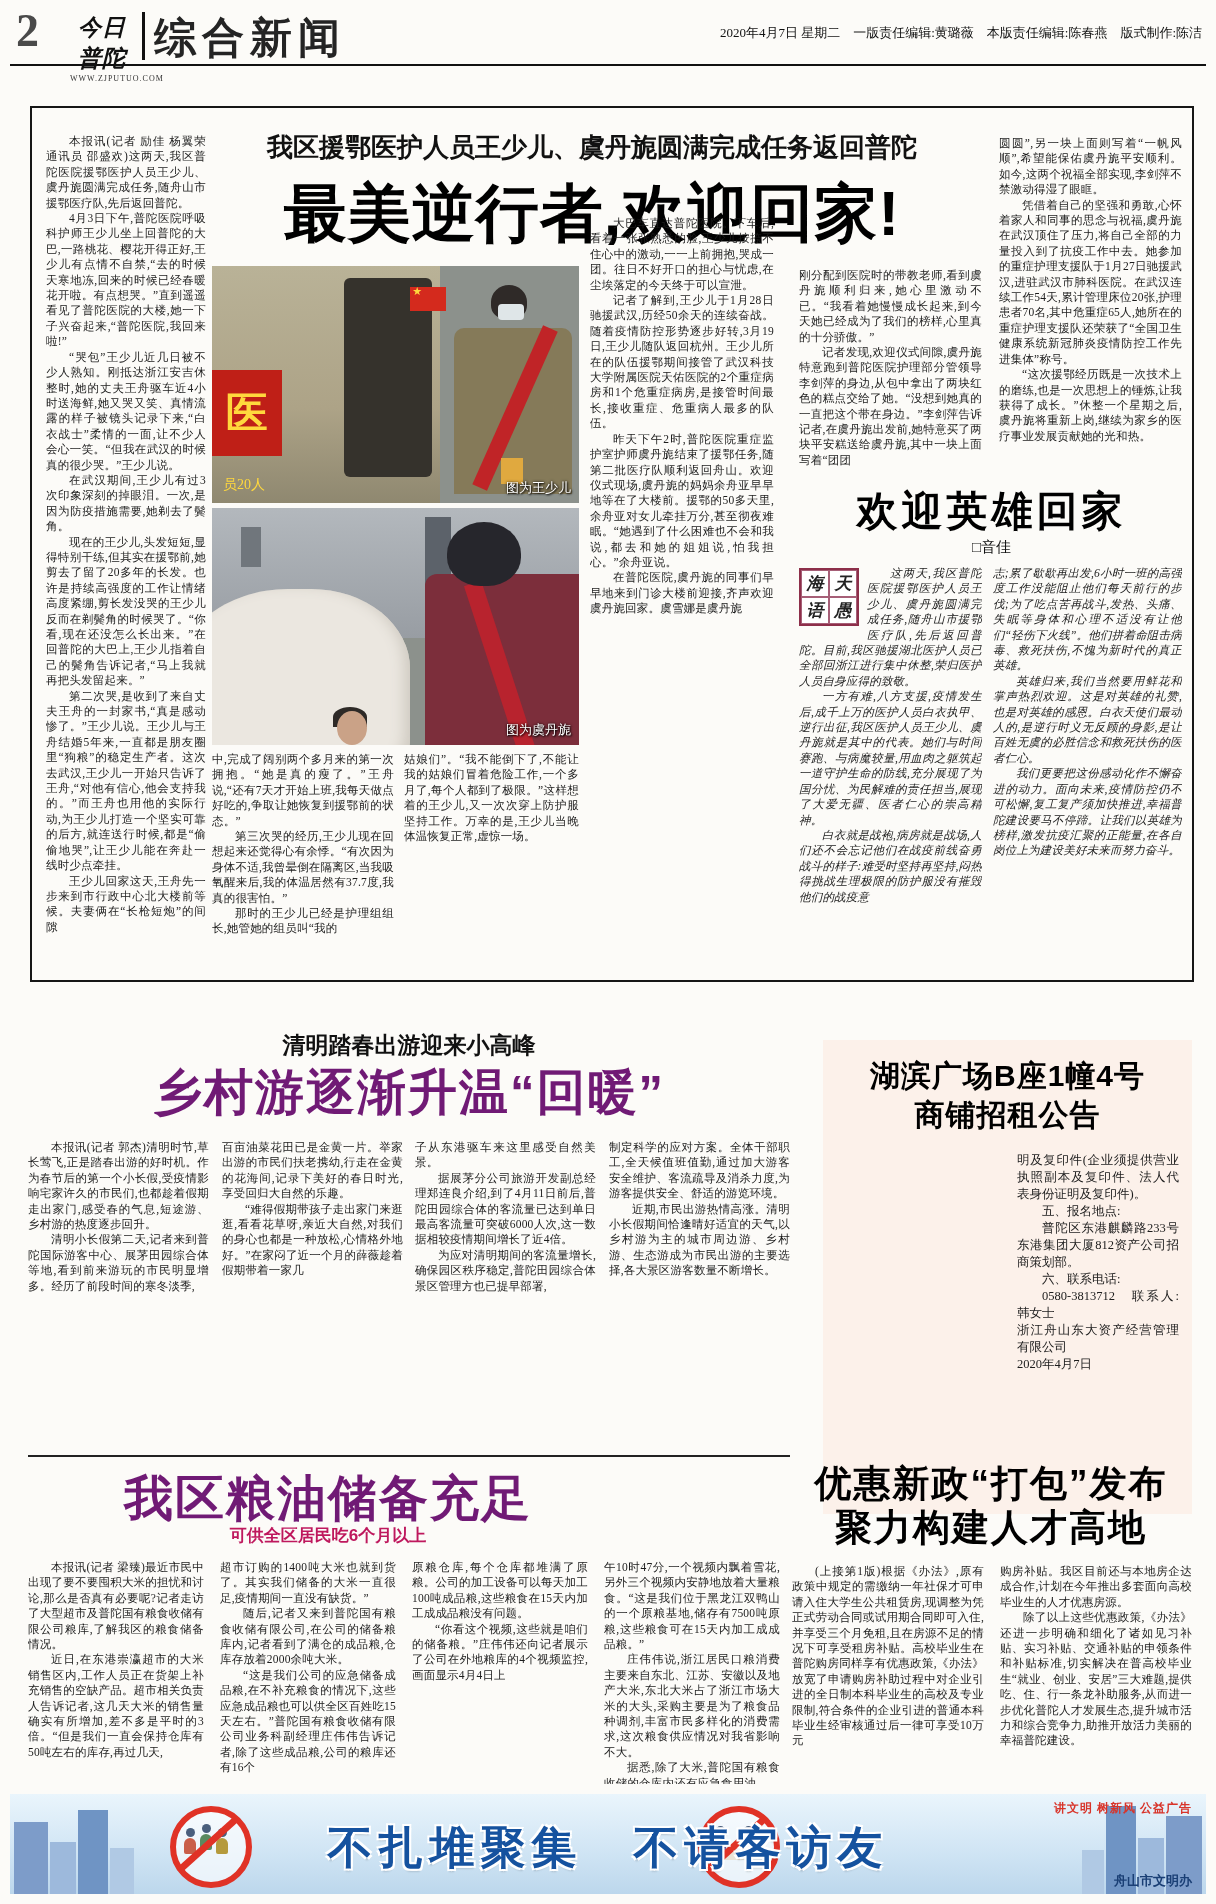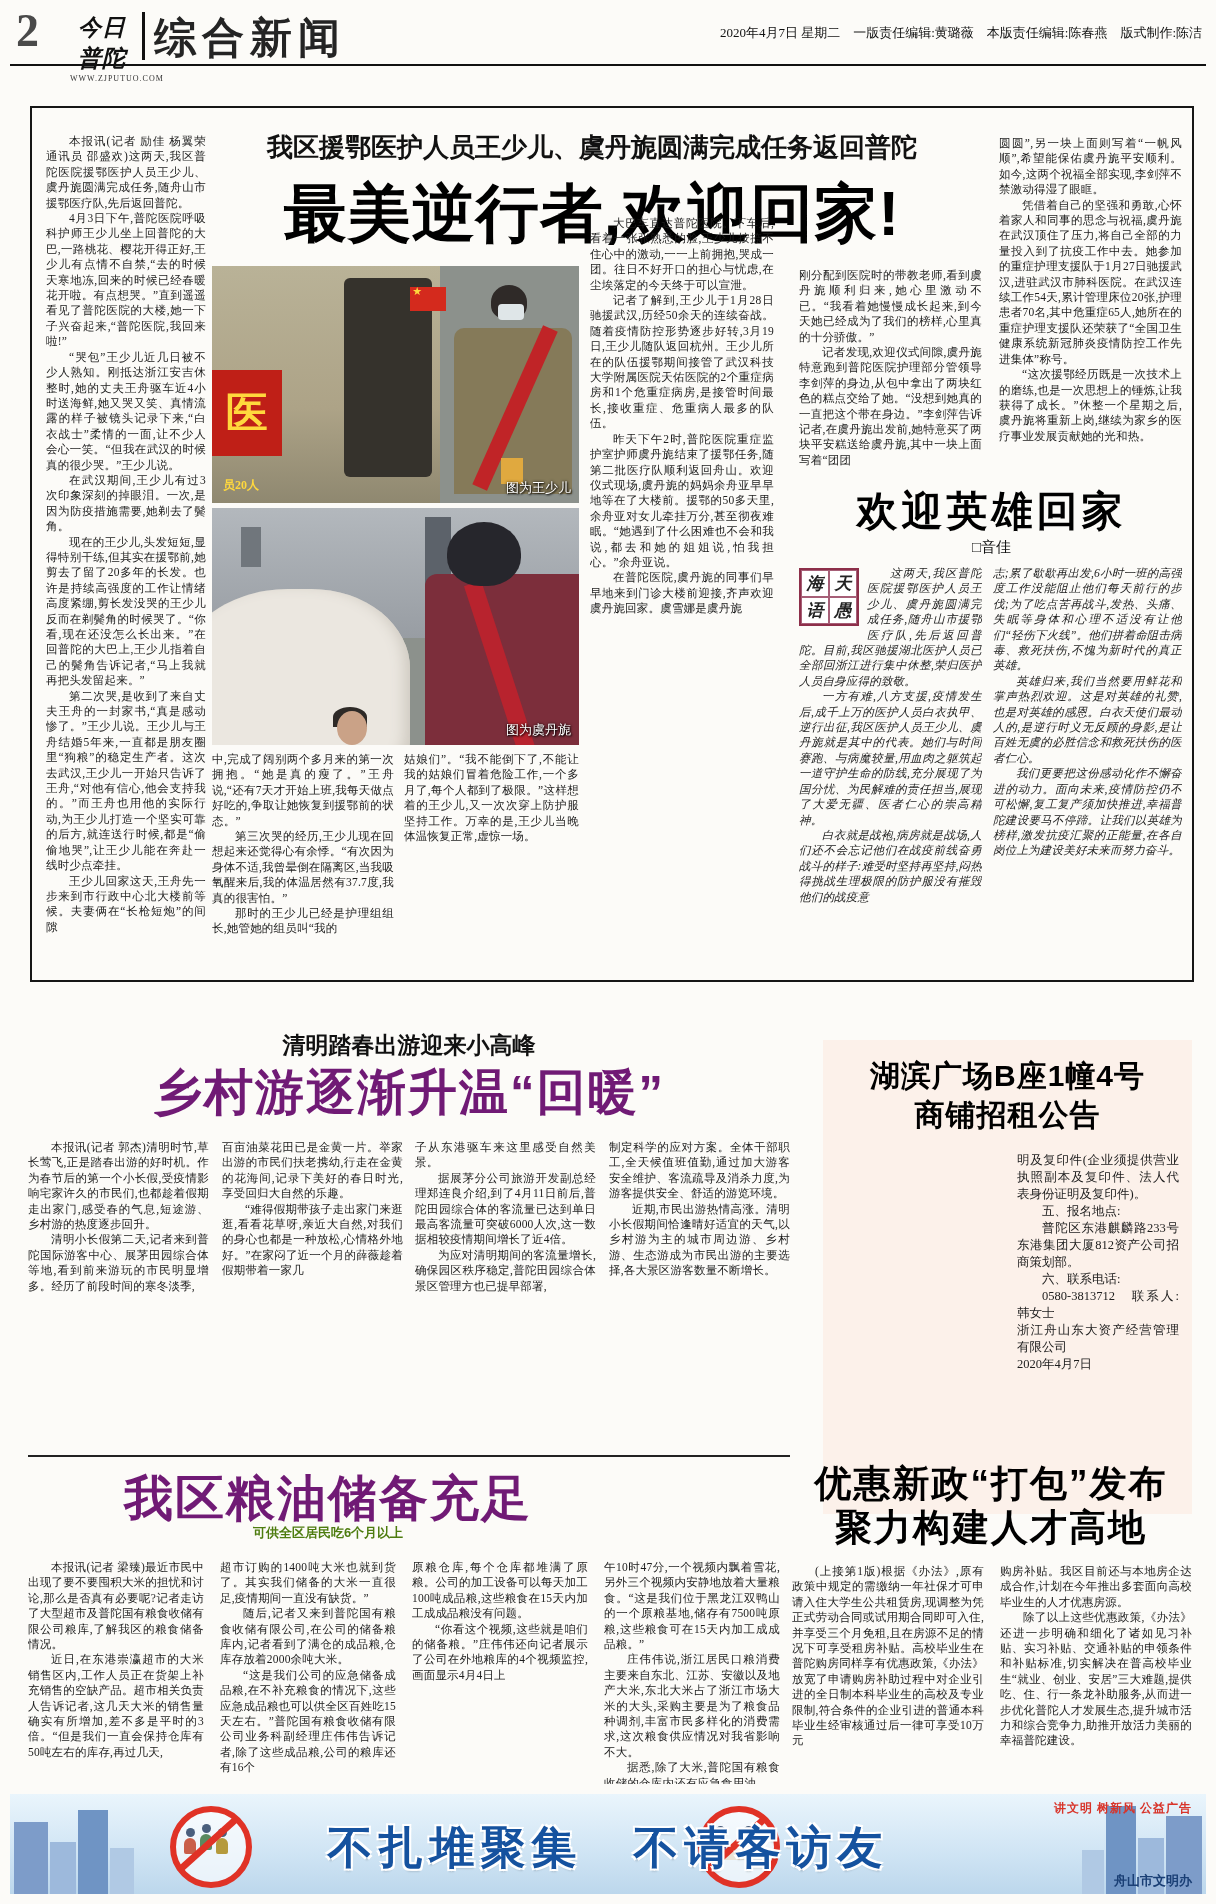--- a/index.html
+++ b/index.html
@@ -42,7 +42,7 @@
   .p1-door{position:absolute;left:36%;top:5%;width:24%;height:84%;background:#35322c;border-radius:6px;}
   .p1-red{position:absolute;left:0;top:44%;width:19%;height:36%;background:#bf1f17;display:flex;
           align-items:center;justify-content:center;color:#ffd83d;font-size:42px;font-weight:900;}
-  .p1-mark{position:absolute;left:3%;bottom:4%;color:#ffd83d;font-size:12px;font-weight:bold;}
+  .p1-mark{position:absolute;left:3%;bottom:4%;color:#ffd83d;font-size:14px;font-weight:normal;}
   .p1-flag{position:absolute;left:54%;top:9%;width:36px;height:24px;background:#d42a1d;}
   .p1-flag:after{content:"★";position:absolute;left:2px;top:-2px;color:#ffd83d;font-size:11px;}
   .p1-head{position:absolute;left:76%;top:8%;width:36px;height:34px;background:#2f2a28;border-radius:50% 50% 40% 40%;}

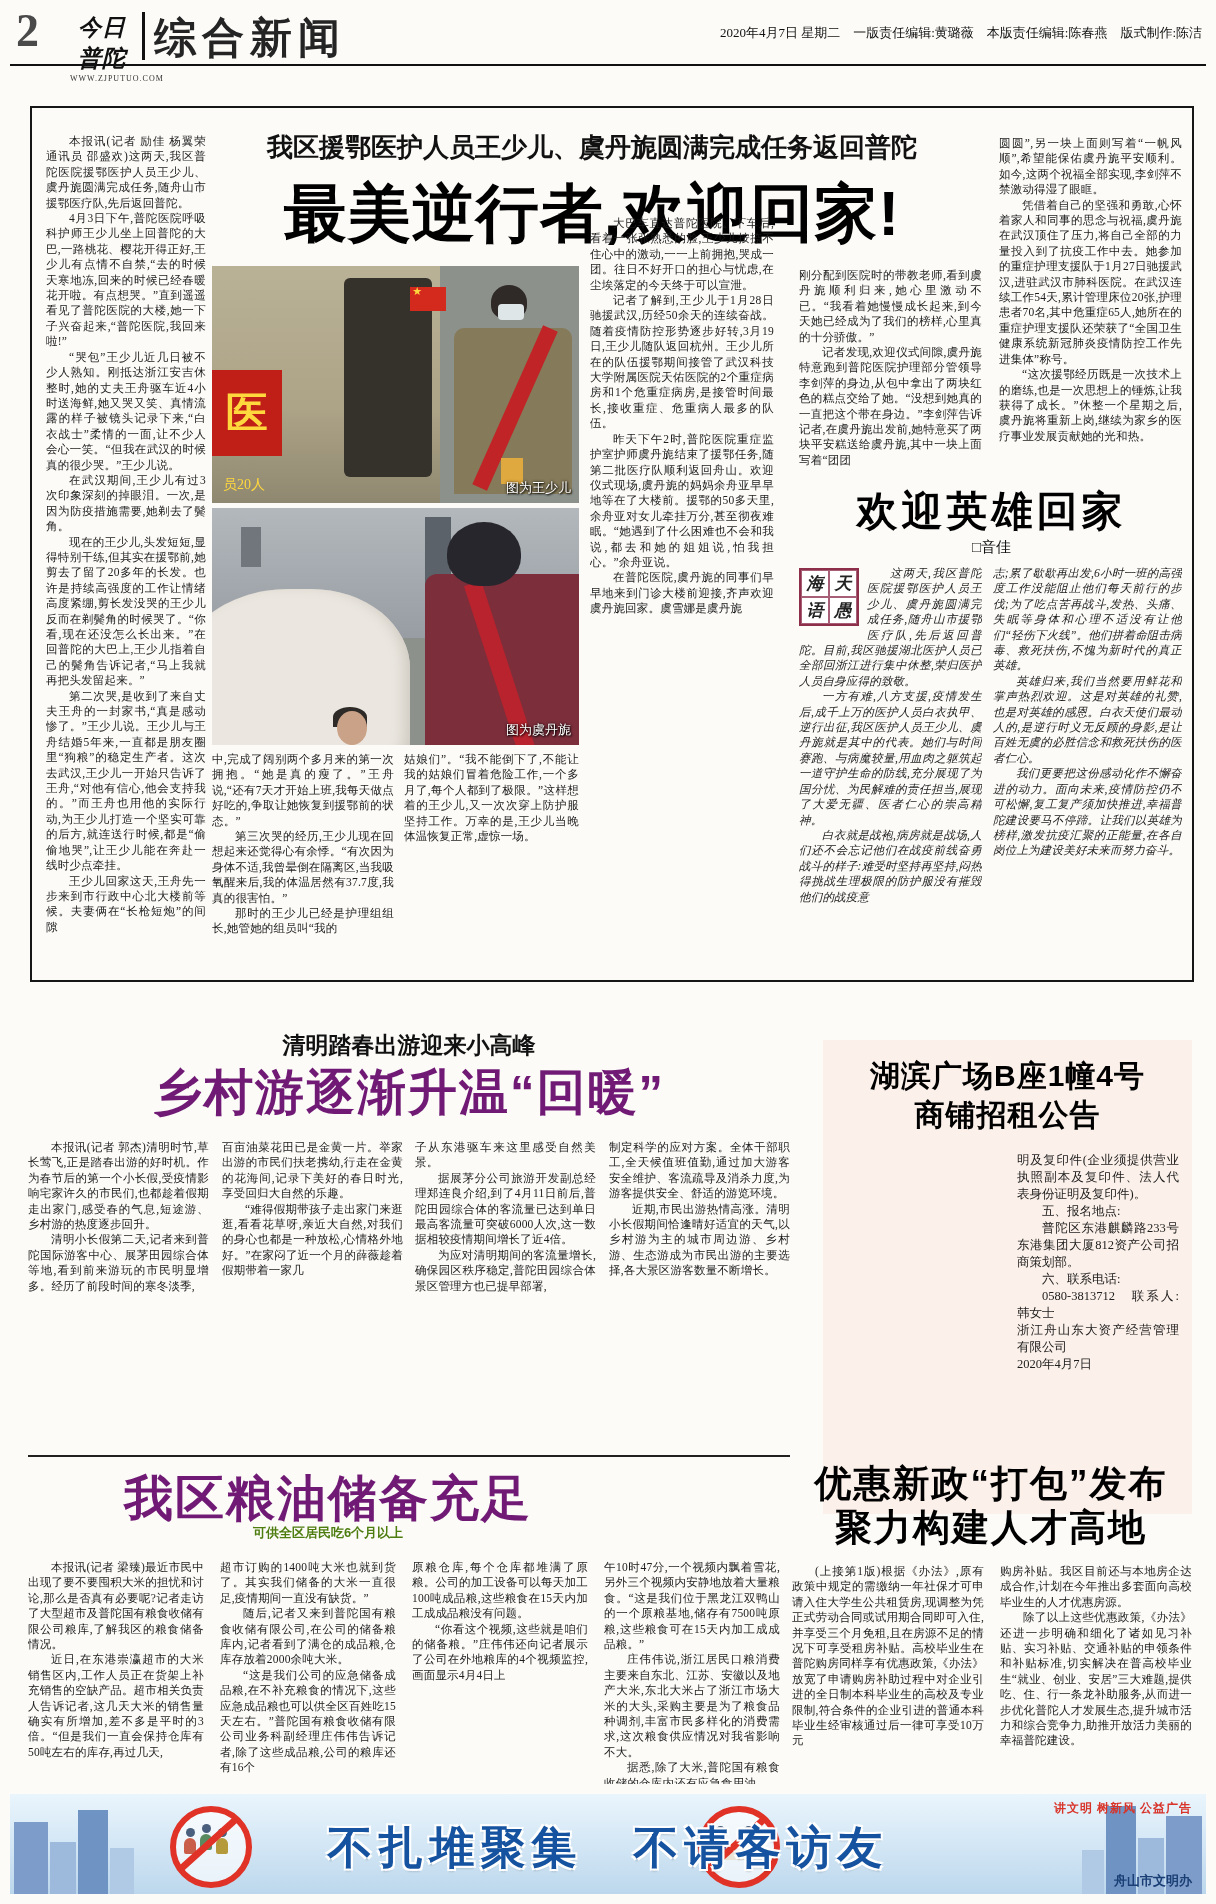--- a/index.html
+++ b/index.html
@@ -67,7 +67,7 @@
              font-family:"Liberation Sans","DejaVu Sans",sans-serif;}
   .headline-lg{font-size:49px;font-weight:900;text-align:center;color:#701a75;letter-spacing:2px;
              font-family:"Liberation Sans","DejaVu Sans",sans-serif;}
-  .subhead{font-size:13px;font-weight:700;text-align:center;color:#4d7c0f;
+  .subhead{font-size:17px;font-weight:700;text-align:center;color:#be185d;
              font-family:"Liberation Sans","DejaVu Sans",sans-serif;}
   .rule{background:#222;height:2px;}
   .headline-md{font-size:37px;font-weight:900;text-align:center;color:#000;letter-spacing:2px;

